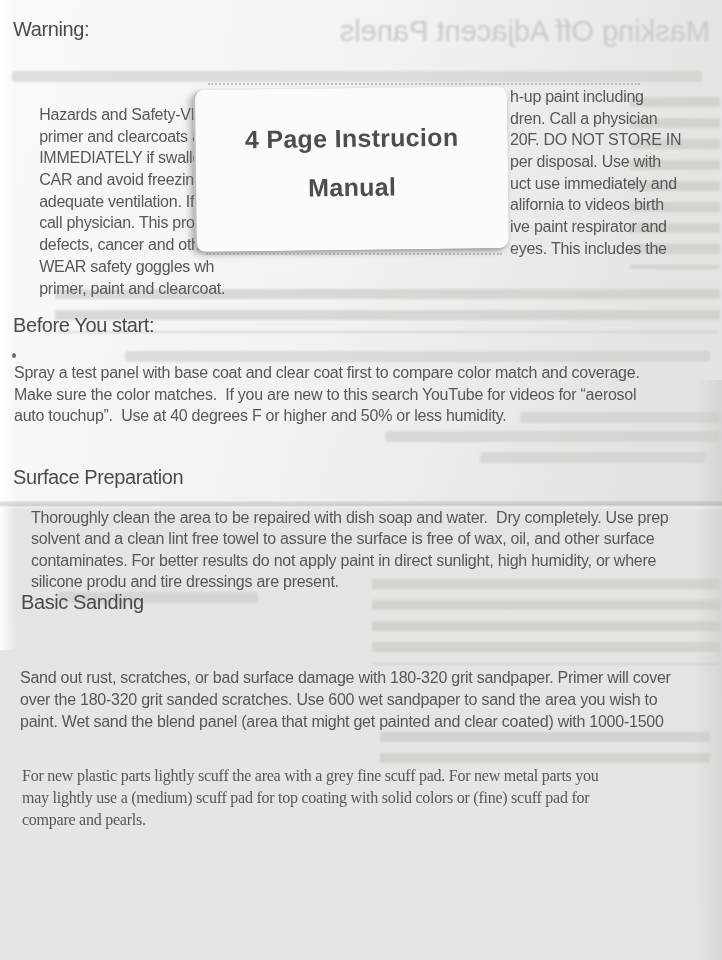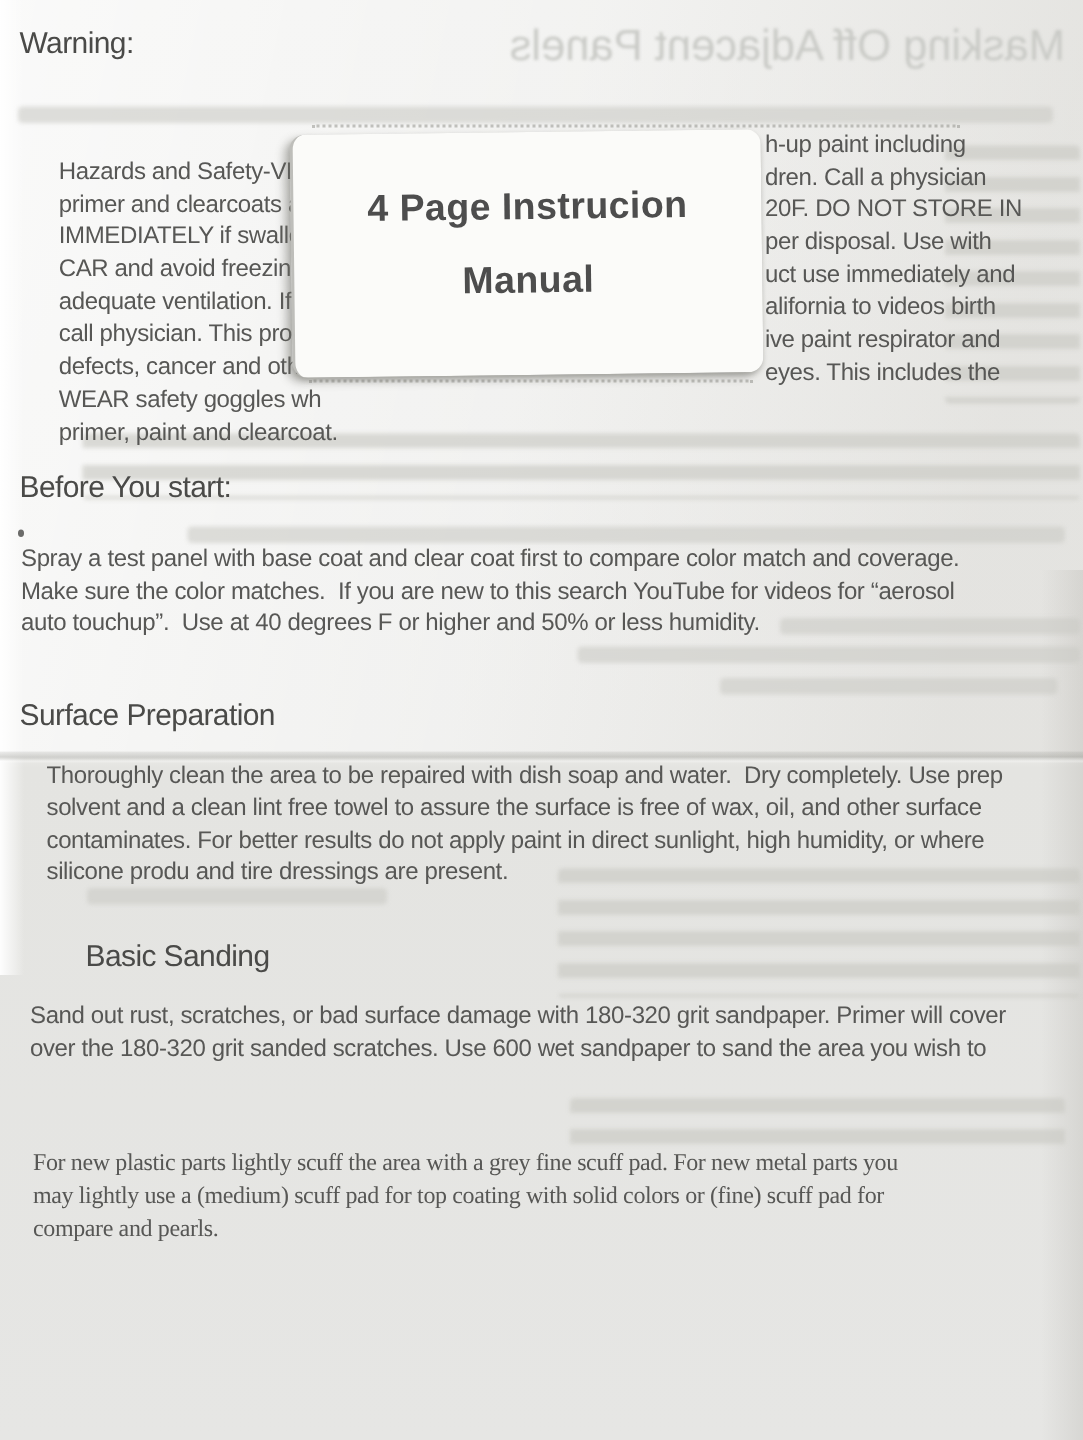--- a/index.html
+++ b/index.html
@@ -136,7 +136,7 @@
     <div class="line">silicone produ and tire dressings are present.</div>
   </div>
 
-  <h1 class="heading" style="left:21px;top:621px;margin-left:36px;">Basic Sanding</h1>
+  <h1 class="heading" style="left:21px;top:585px;">Basic Sanding</h1>
 
   <div class="para g1-para" style="left:20px;top:669px;">
     <div class="line">Sand out rust, scratches, or bad surface damage with 180-320 grit sandpaper. Primer will cover</div>

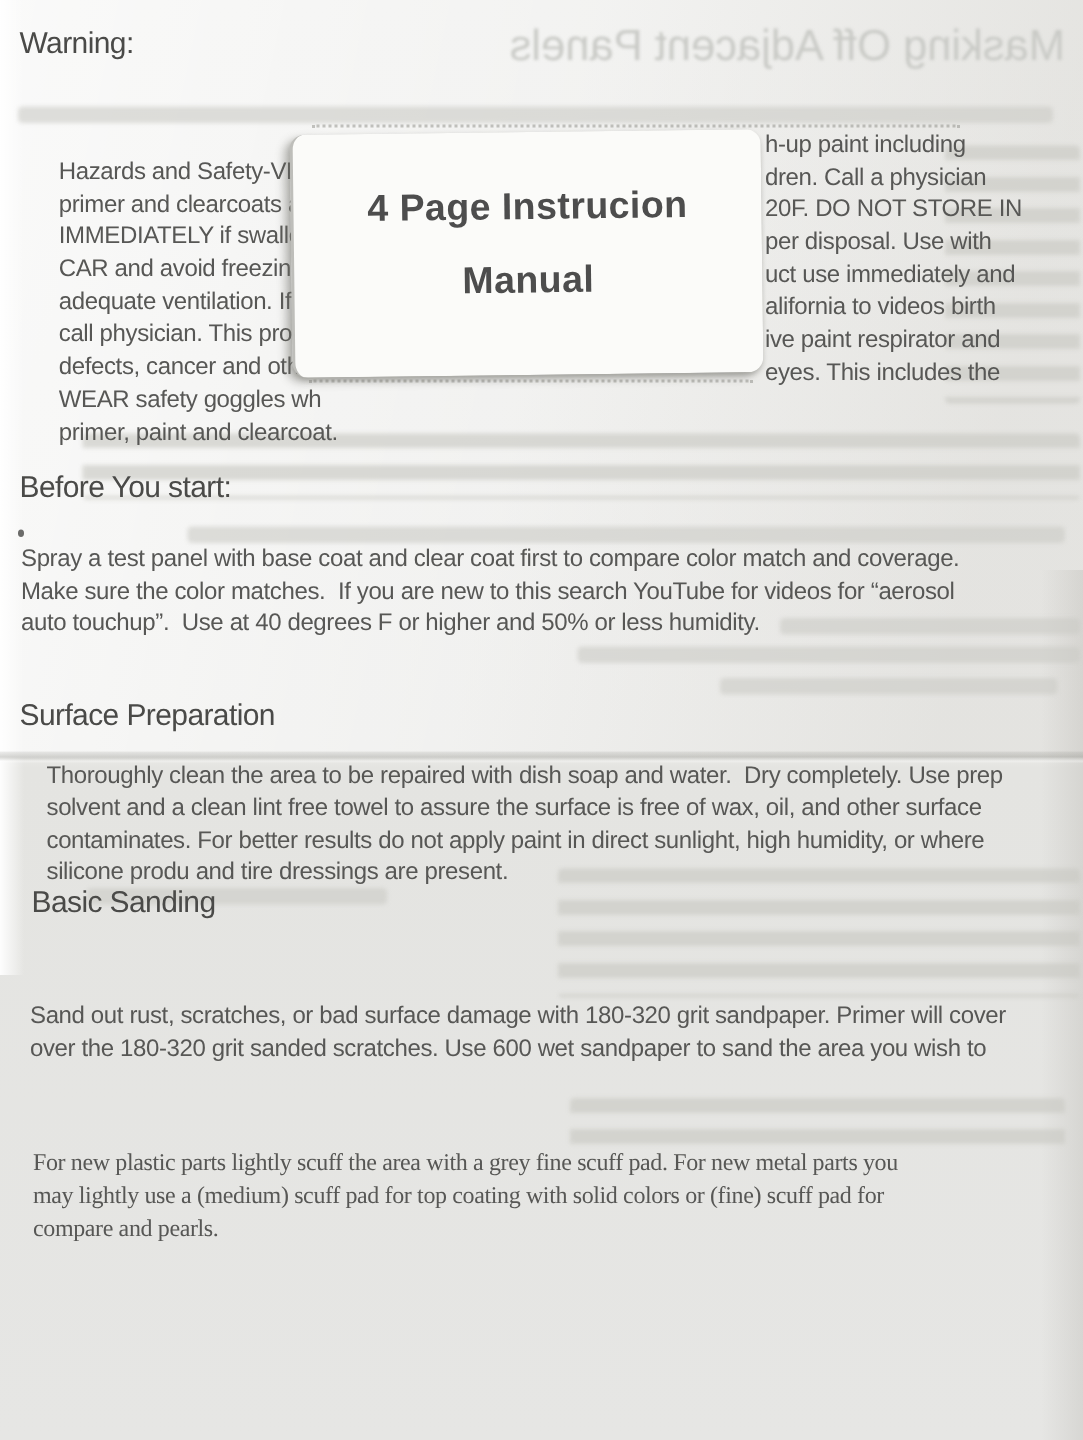--- a/index.html
+++ b/index.html
@@ -141,6 +141,7 @@
   <div class="para g1-para" style="left:20px;top:669px;">
     <div class="line">Sand out rust, scratches, or bad surface damage with 180-320 grit sandpaper. Primer will cover</div>
     <div class="line">over the 180-320 grit sanded scratches. Use 600 wet sandpaper to sand the area you wish to</div>
+    <div class="line">paint. Wet sand the blend panel (area that might get painted and clear coated) with 1000-1500</div>
   </div>
 
   <div class="para g2-para" style="left:22px;top:767px;">

